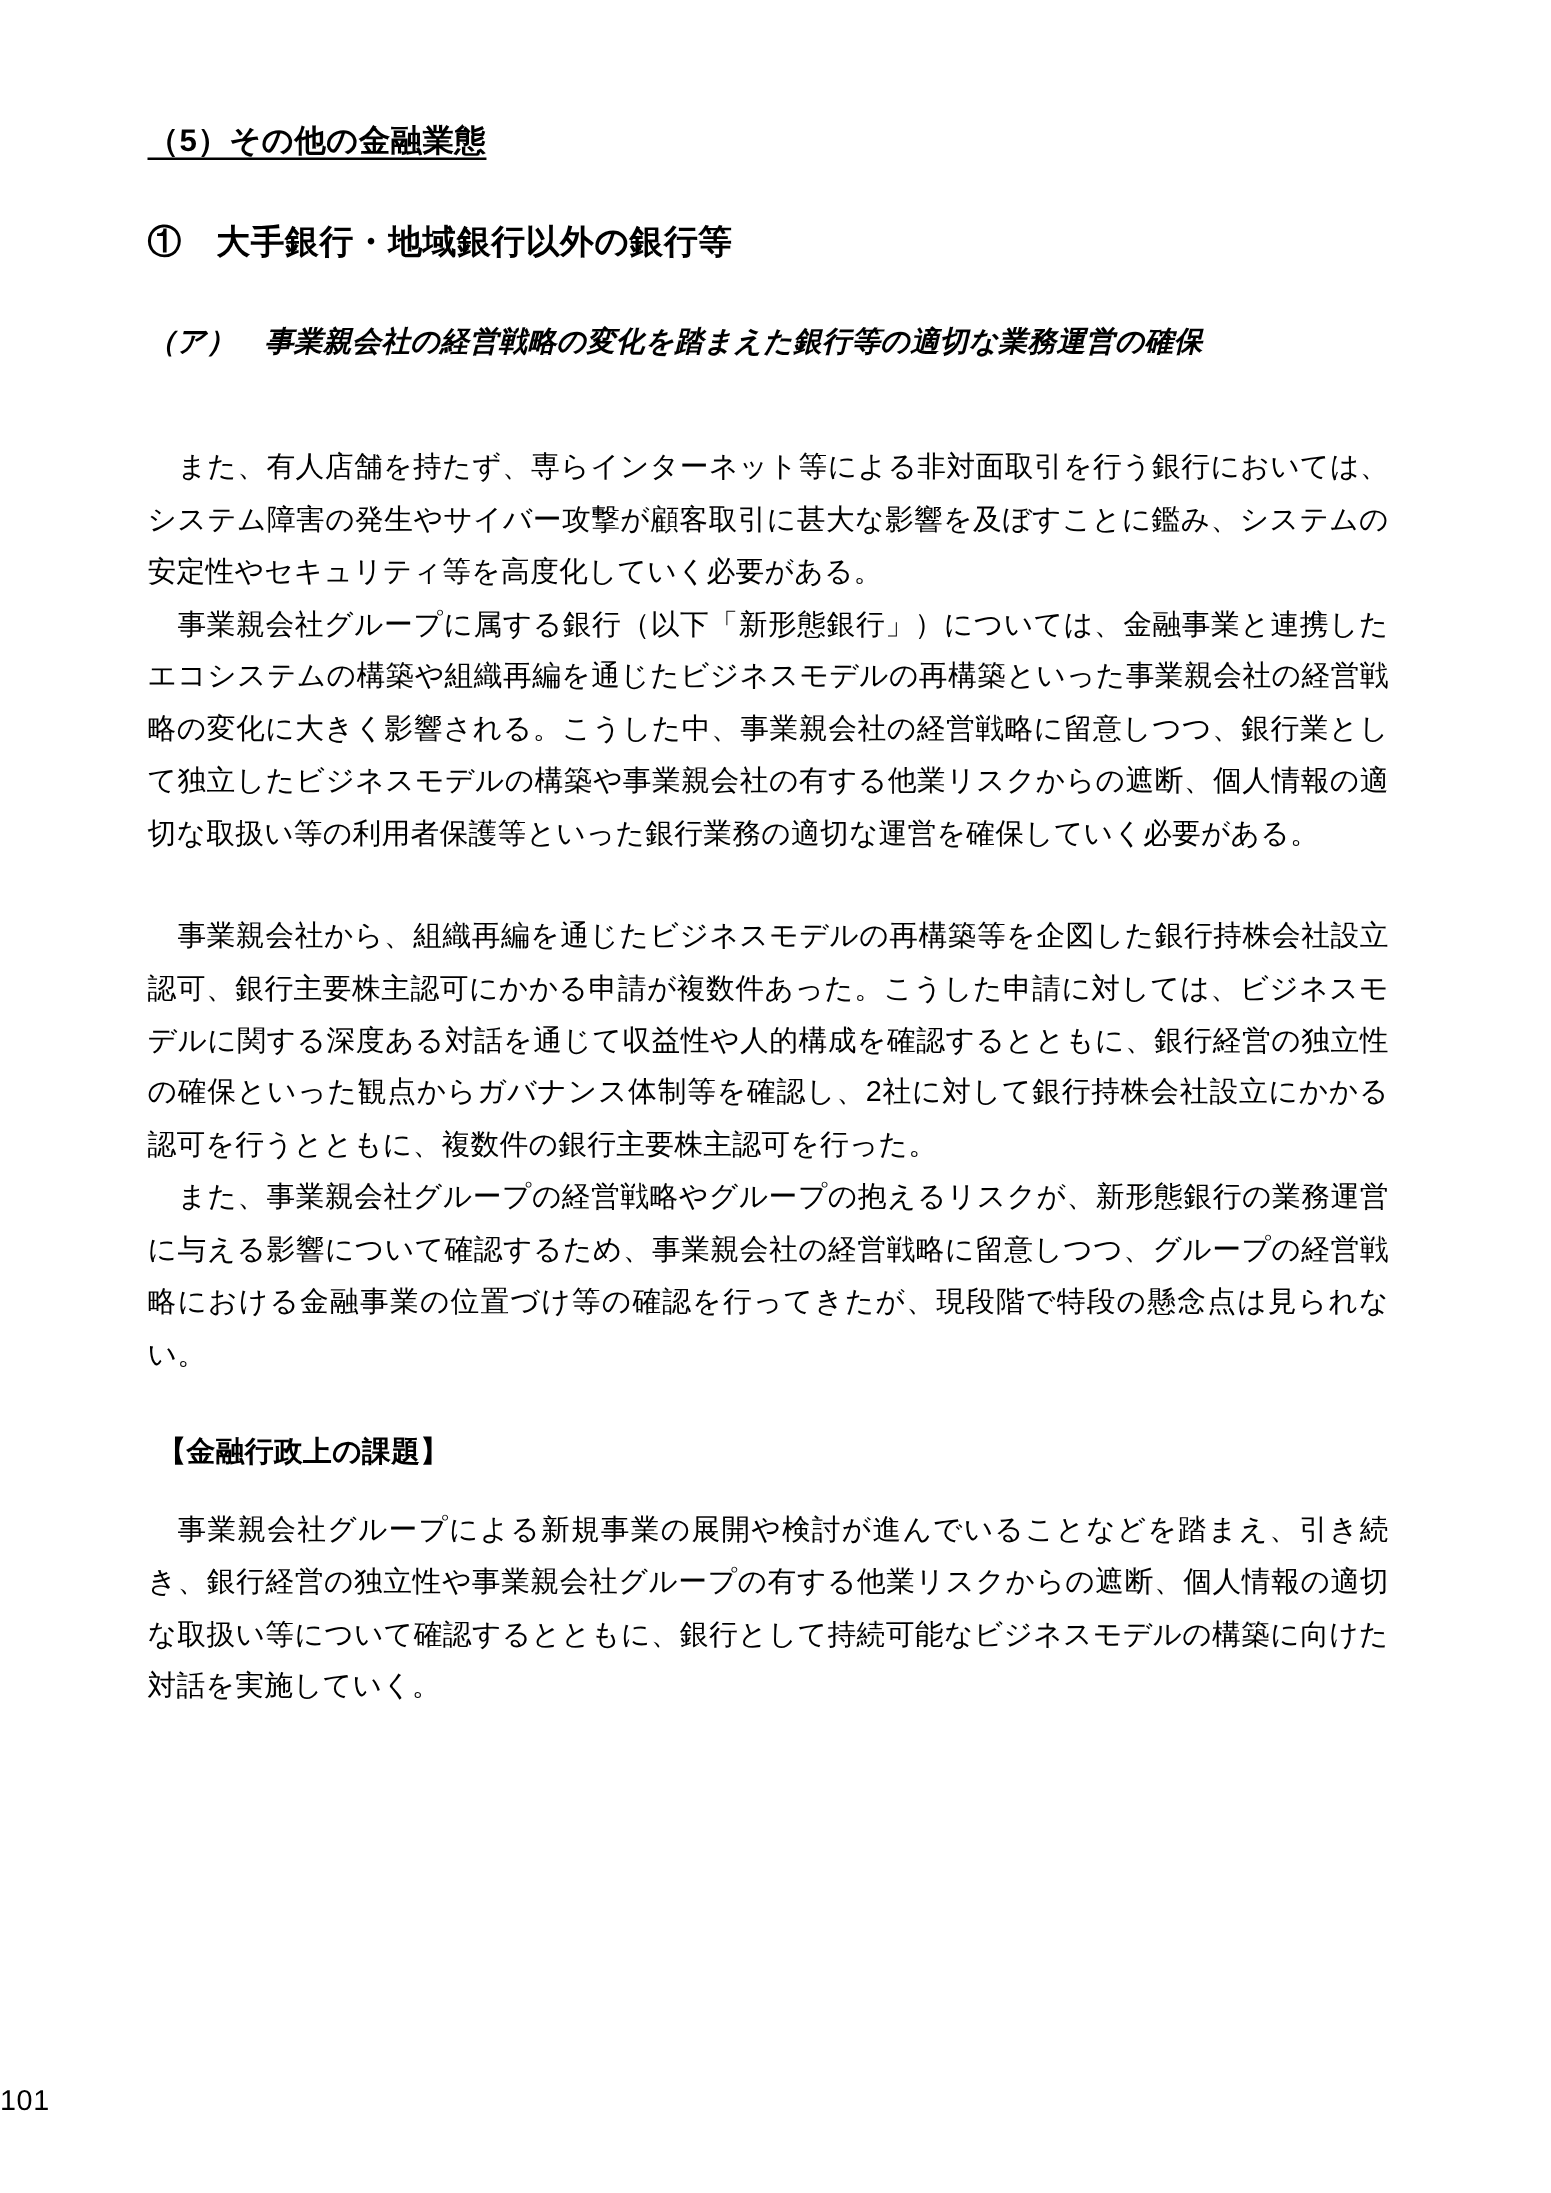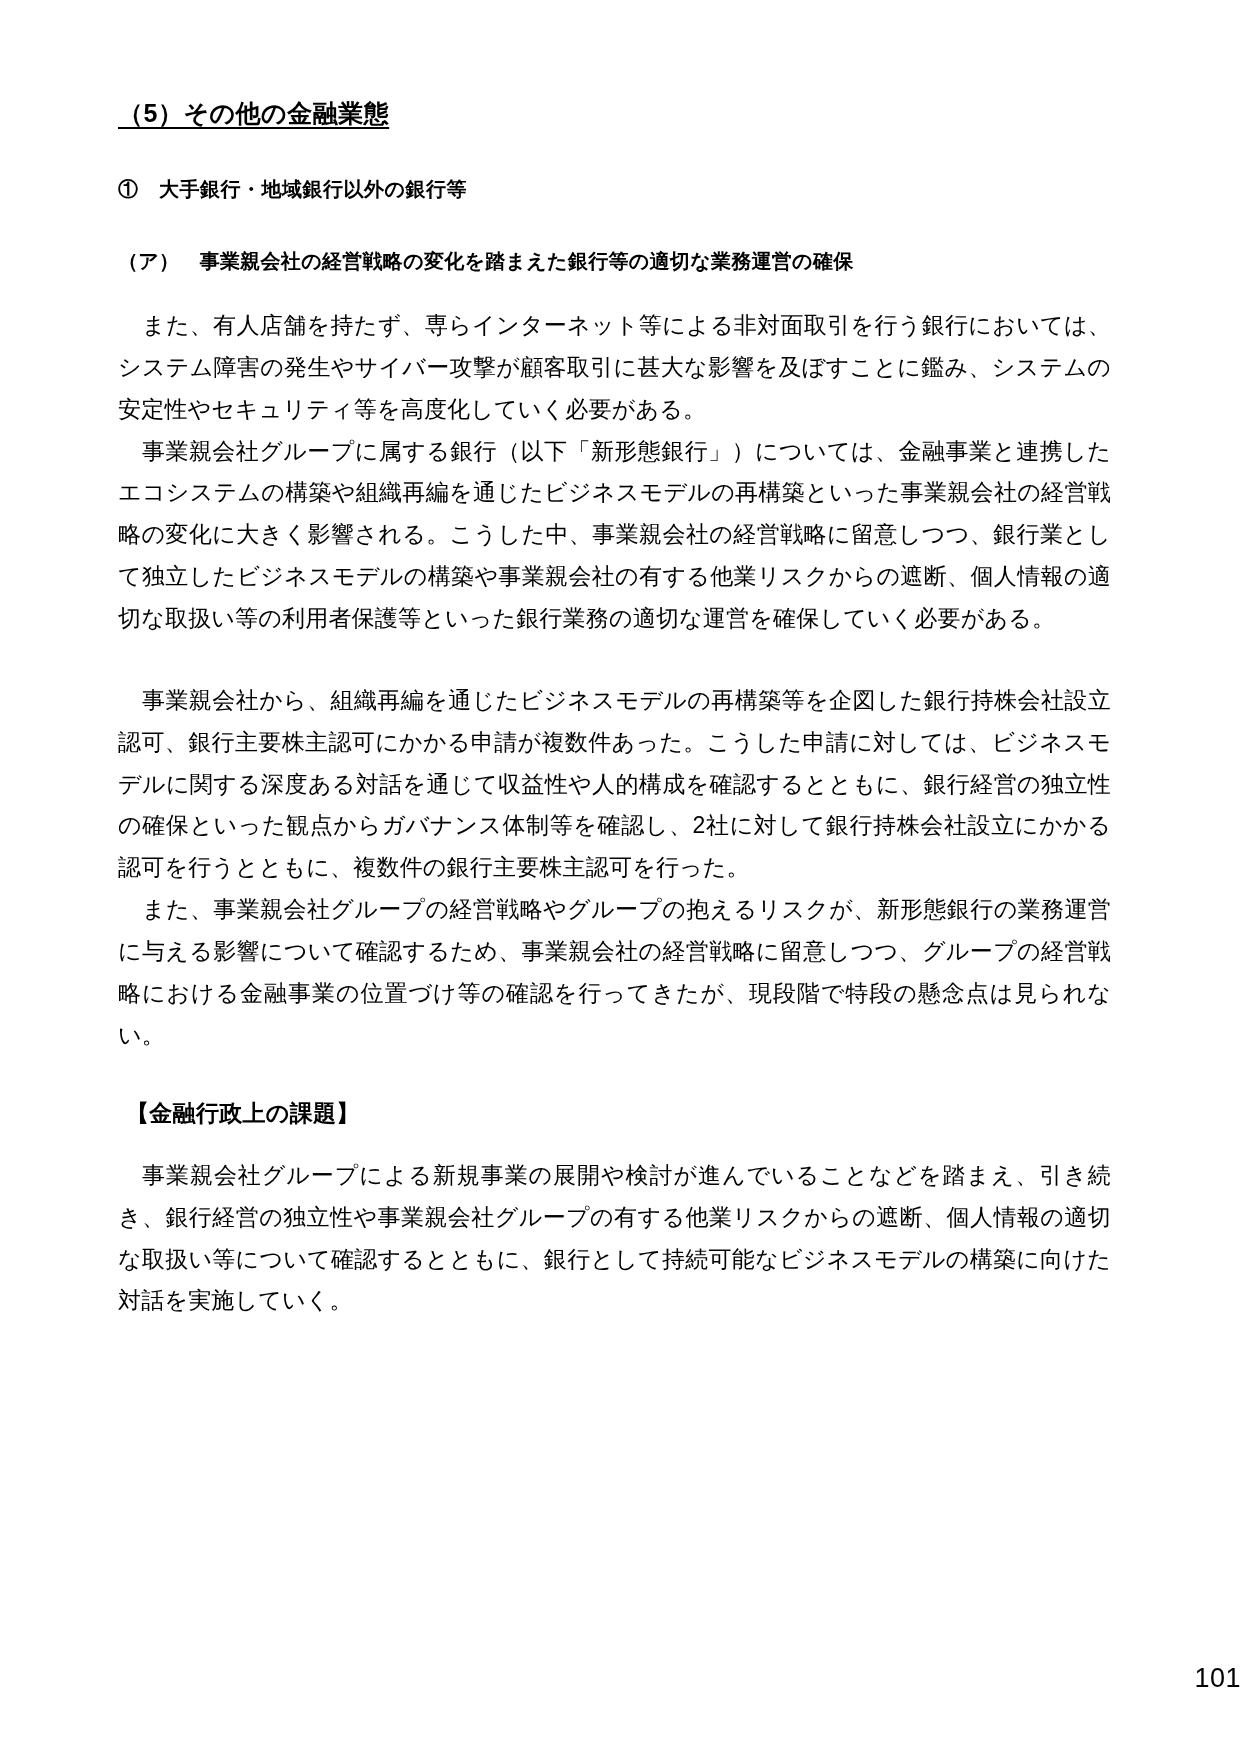--- a/index.html
+++ b/index.html
@@ -32,7 +32,7 @@
     line-height: 1.4;
   }
   .heading-2 {
-    font-size: 20px;
+    font-size: 27px;
     font-weight: bold;
     letter-spacing: 0.5px;
     margin: 0 0 44px 0;

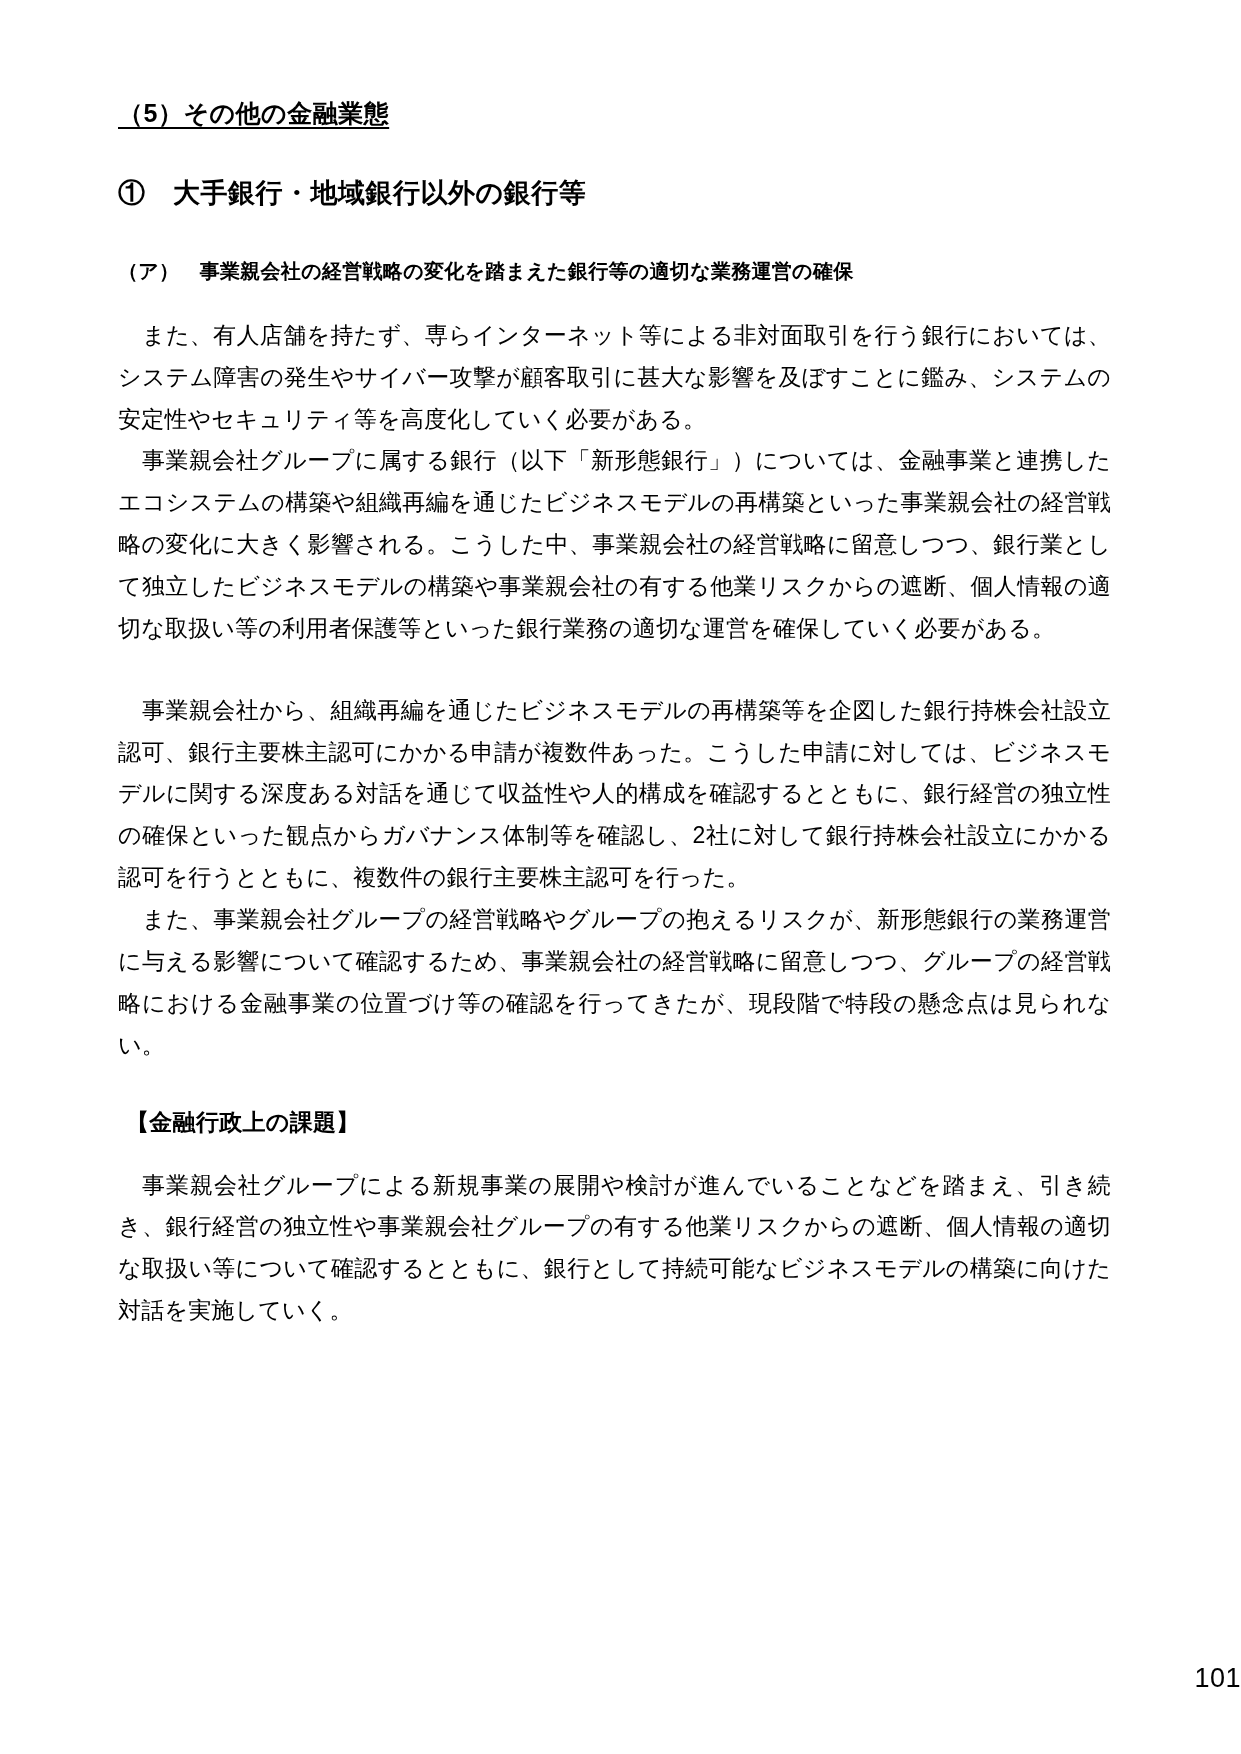--- a/index.html
+++ b/index.html
@@ -39,11 +39,12 @@
     line-height: 1.4;
   }
   .heading-3 {
-    font-size: 20px;
+    font-size: 23px;
     font-weight: bold;
     letter-spacing: 0.3px;
-    margin: 0 0 30px 0;
+    margin: 0 0 64px 0;
     line-height: 1.4;
+    font-style: italic;
   }
   .section-title {
     font-size: 23px;

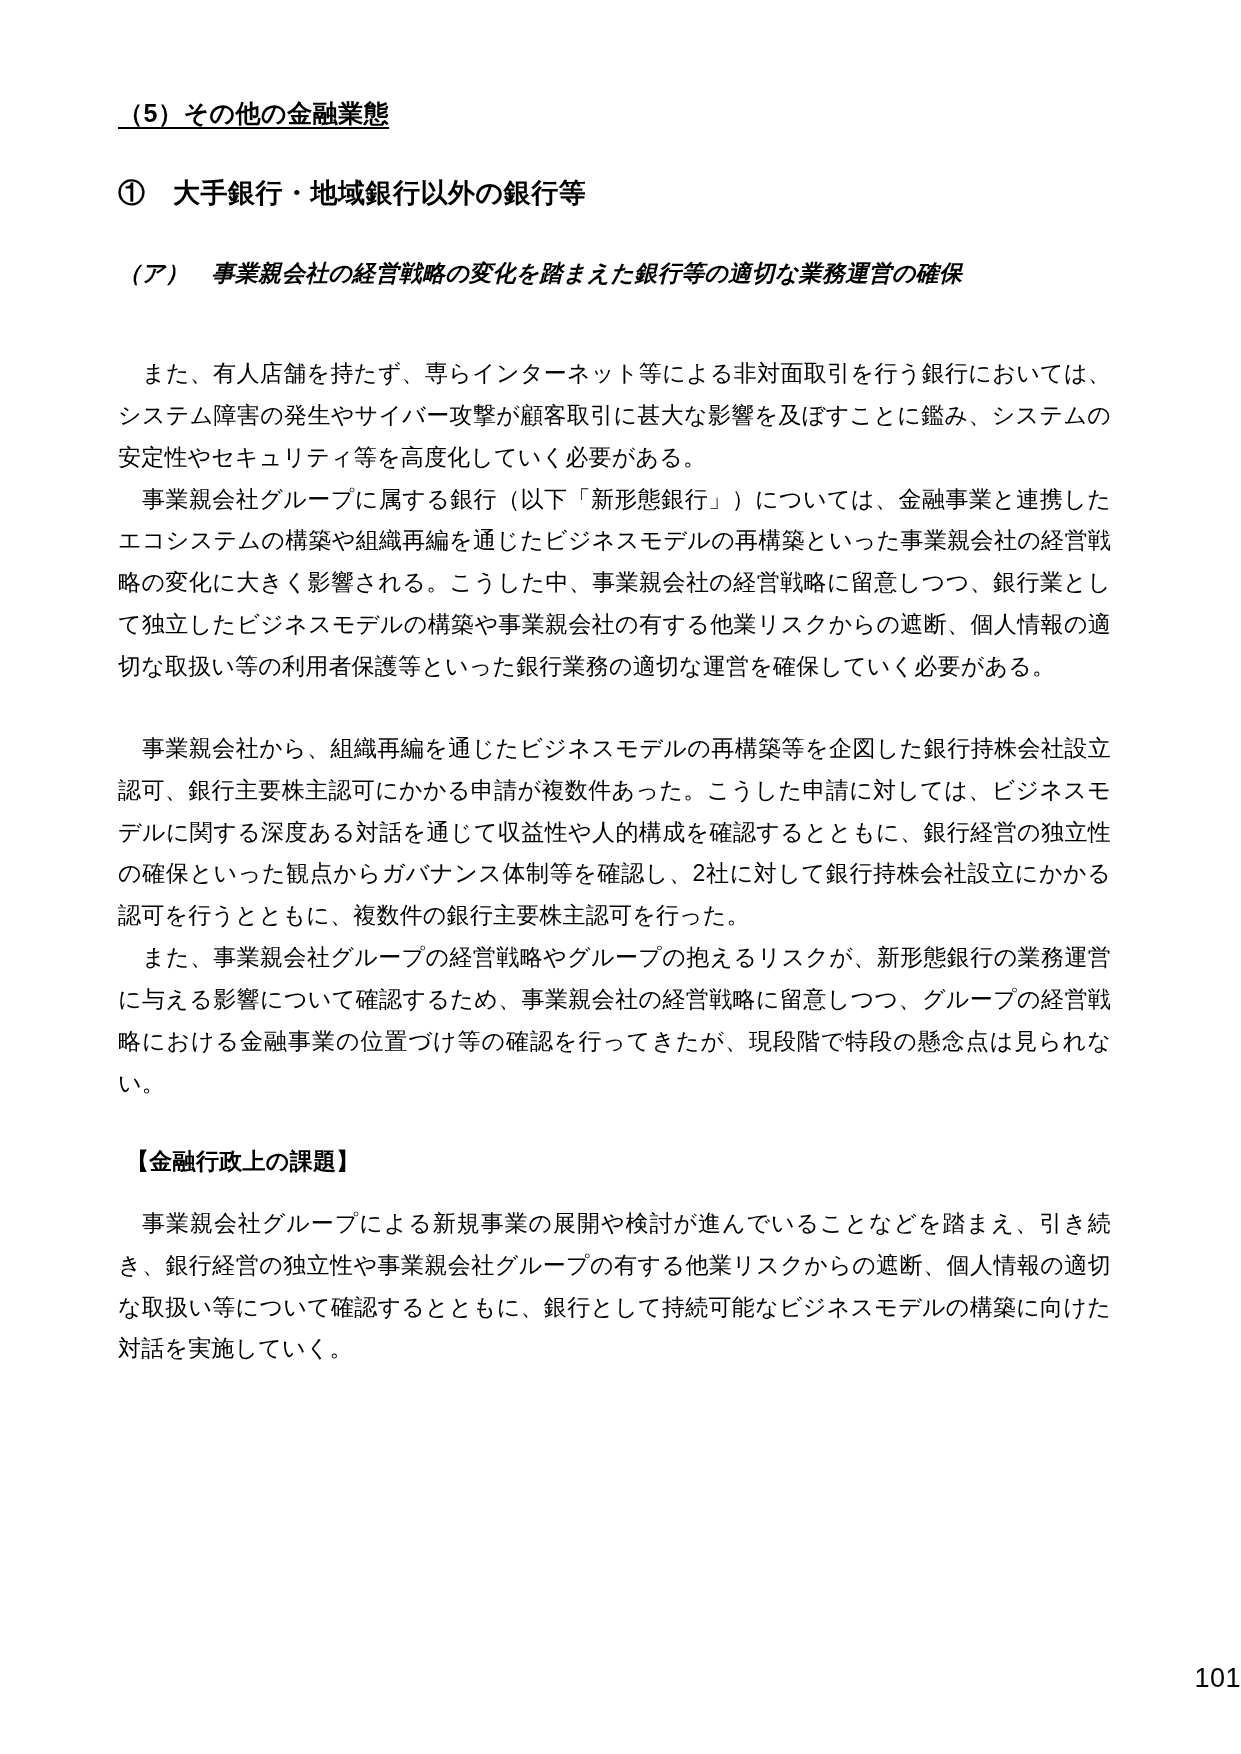--- a/index.html
+++ b/index.html
@@ -73,8 +73,8 @@
     left: 0;
     right: 0;
     bottom: 60px;
-    text-align: right;
-    font-size: 27px;
+    text-align: left;
+    font-size: 23px;
     letter-spacing: 0.5px;
   }
 </style>

